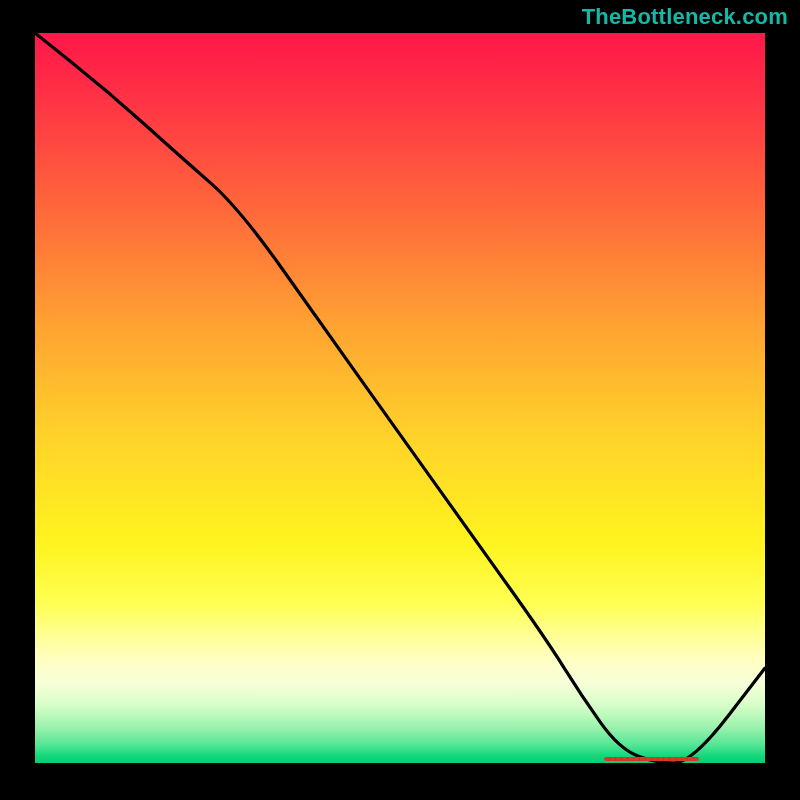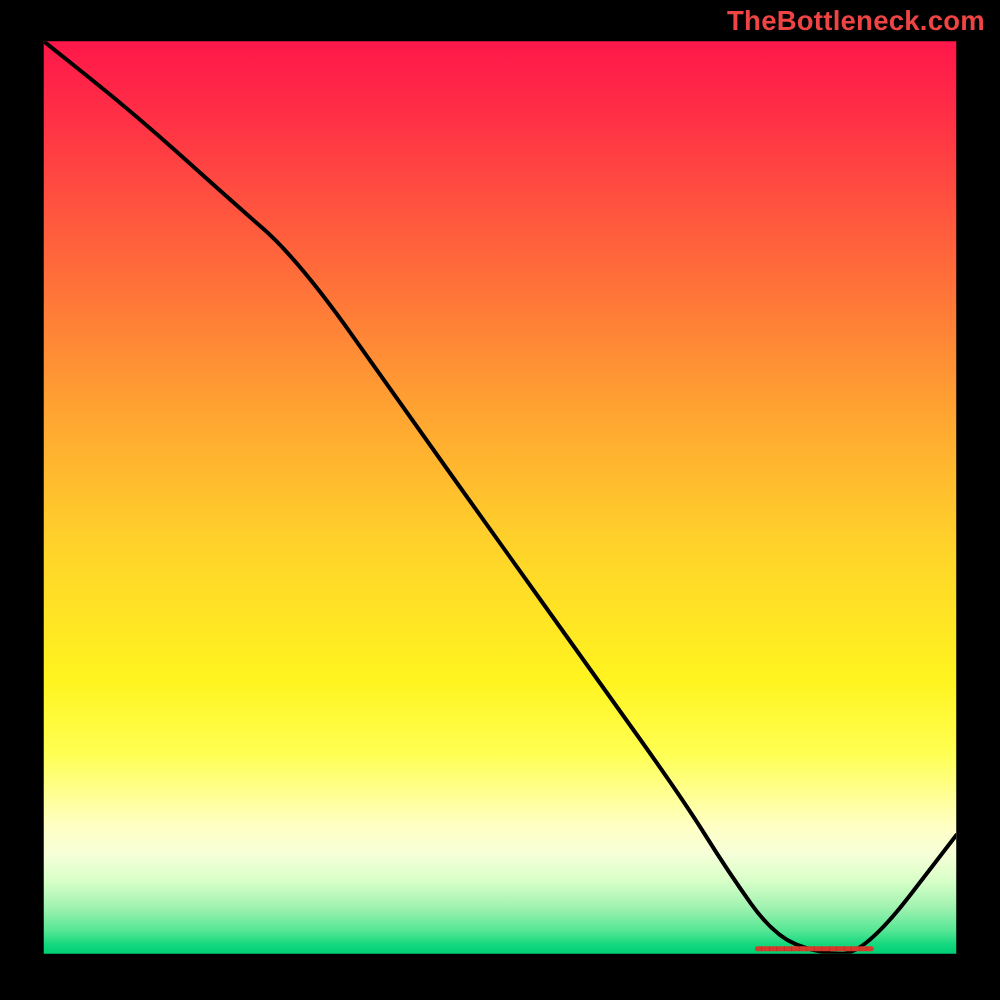--- a/index.html
+++ b/index.html
@@ -21,7 +21,7 @@
     position: absolute;
     top: 4px;
     right: 12px;
-    color: #ef4444;
+    color: #14b8a6;
     font-size: 22px;
     font-weight: 600;
     letter-spacing: 0.2px;

